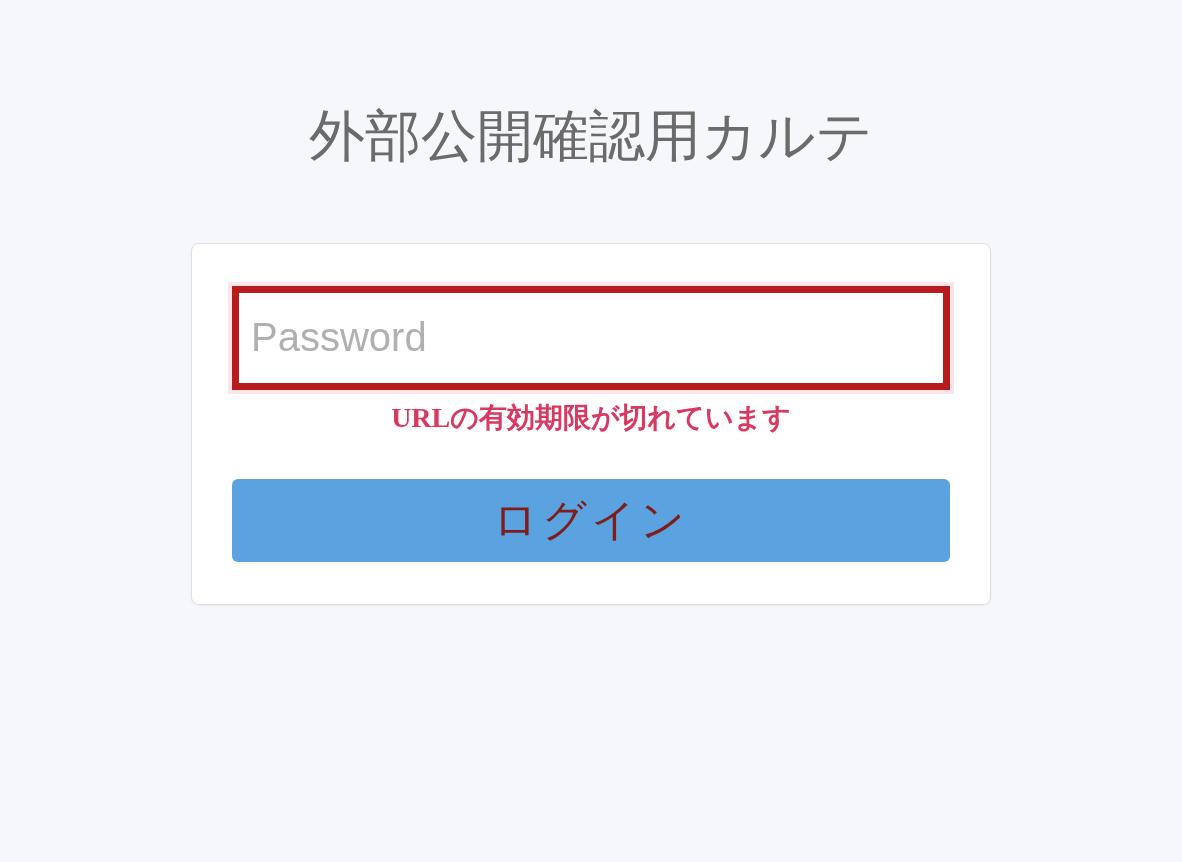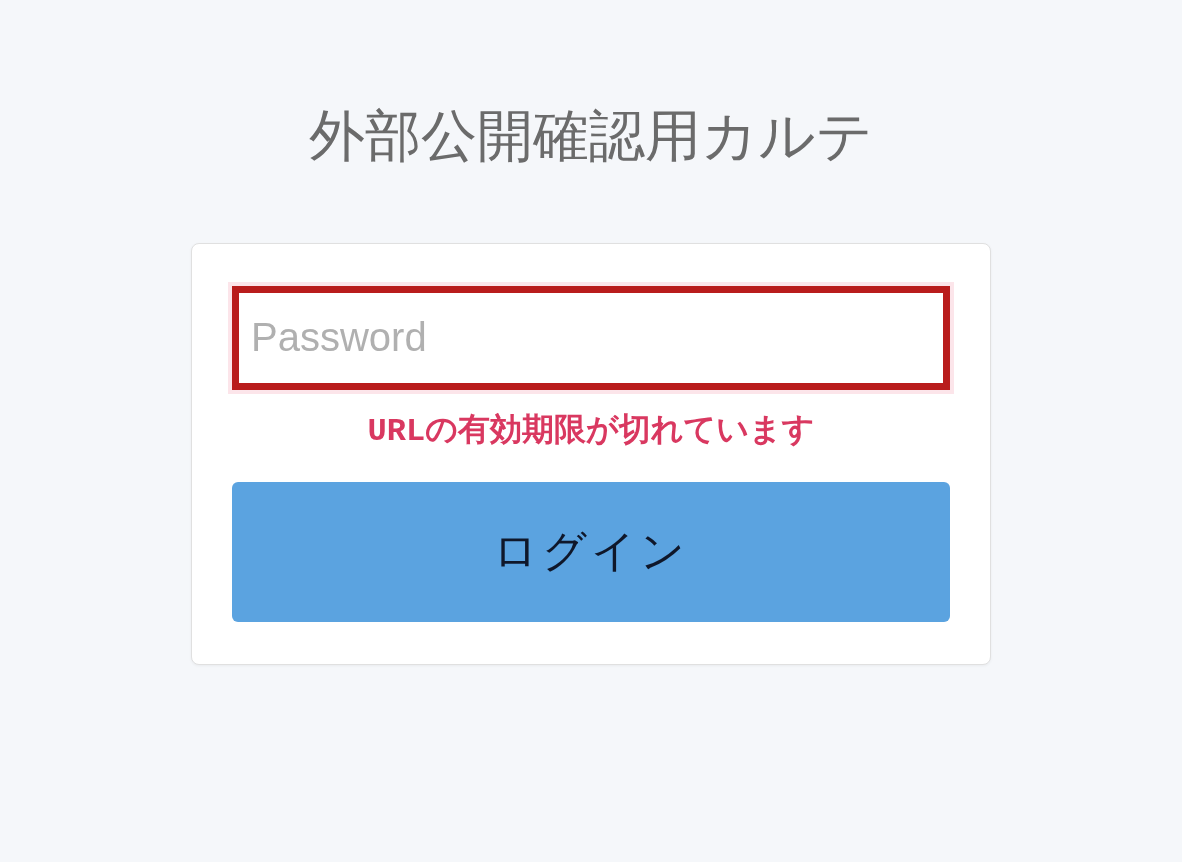--- a/index.html
+++ b/index.html
@@ -65,9 +65,9 @@
     
     .error-message {
       text-align: center;
-      margin-top: 18px;
-      font-family: Liberation Mono, monospace;
-      font-size: 32px;
+      margin-top: 9px;
+      font-family: Liberation Serif, serif;
+      font-size: 28px;
       font-weight: 600;
       color: #d93860;
     }

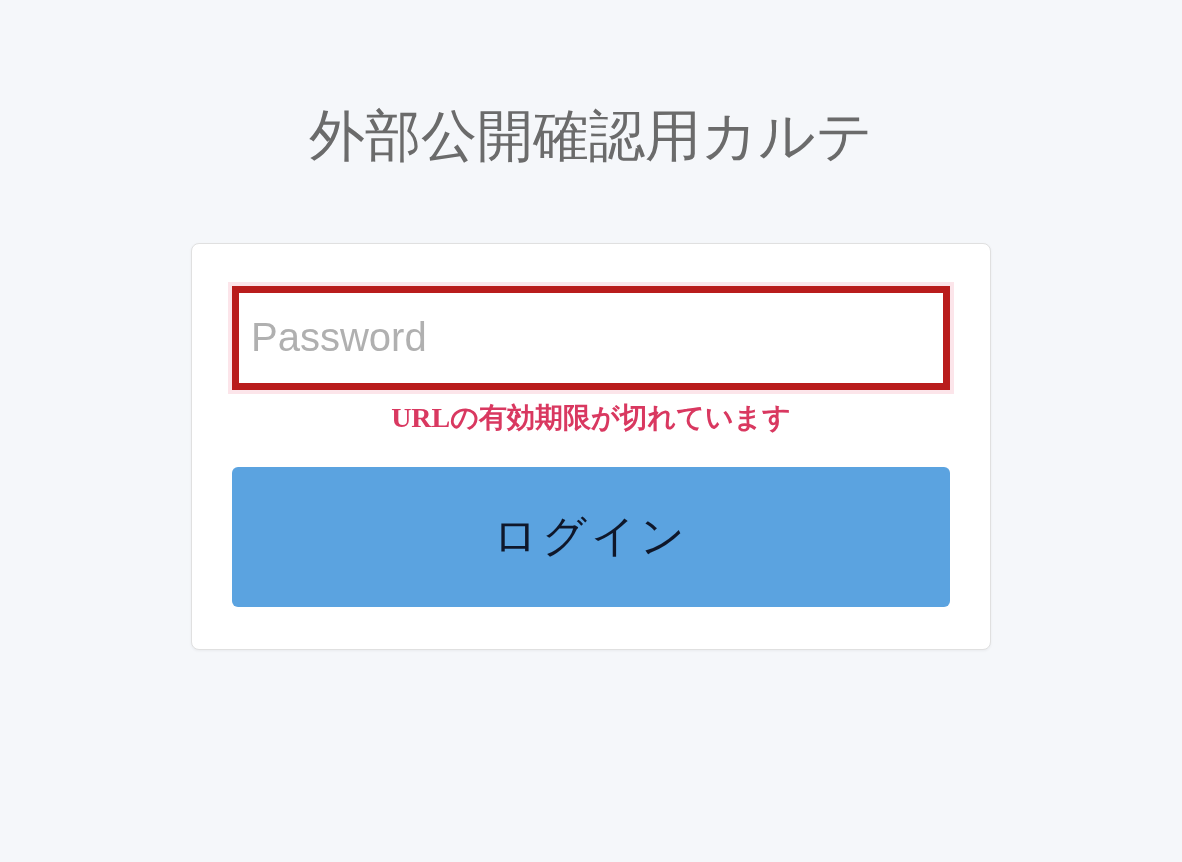--- a/index.html
+++ b/index.html
@@ -74,12 +74,12 @@
     
     .login-button {
       width: 100%;
-      height: 140px;
-      margin-top: 30px;
+      height: 83px;
+      margin-top: 42px;
       background-color: #5ba3e0;
       border: none;
       border-radius: 6px;
-      color: #0f172a;
+      color: #7f1d1d;
       font-size: 44px;
       font-weight: 400;
       cursor: pointer;

